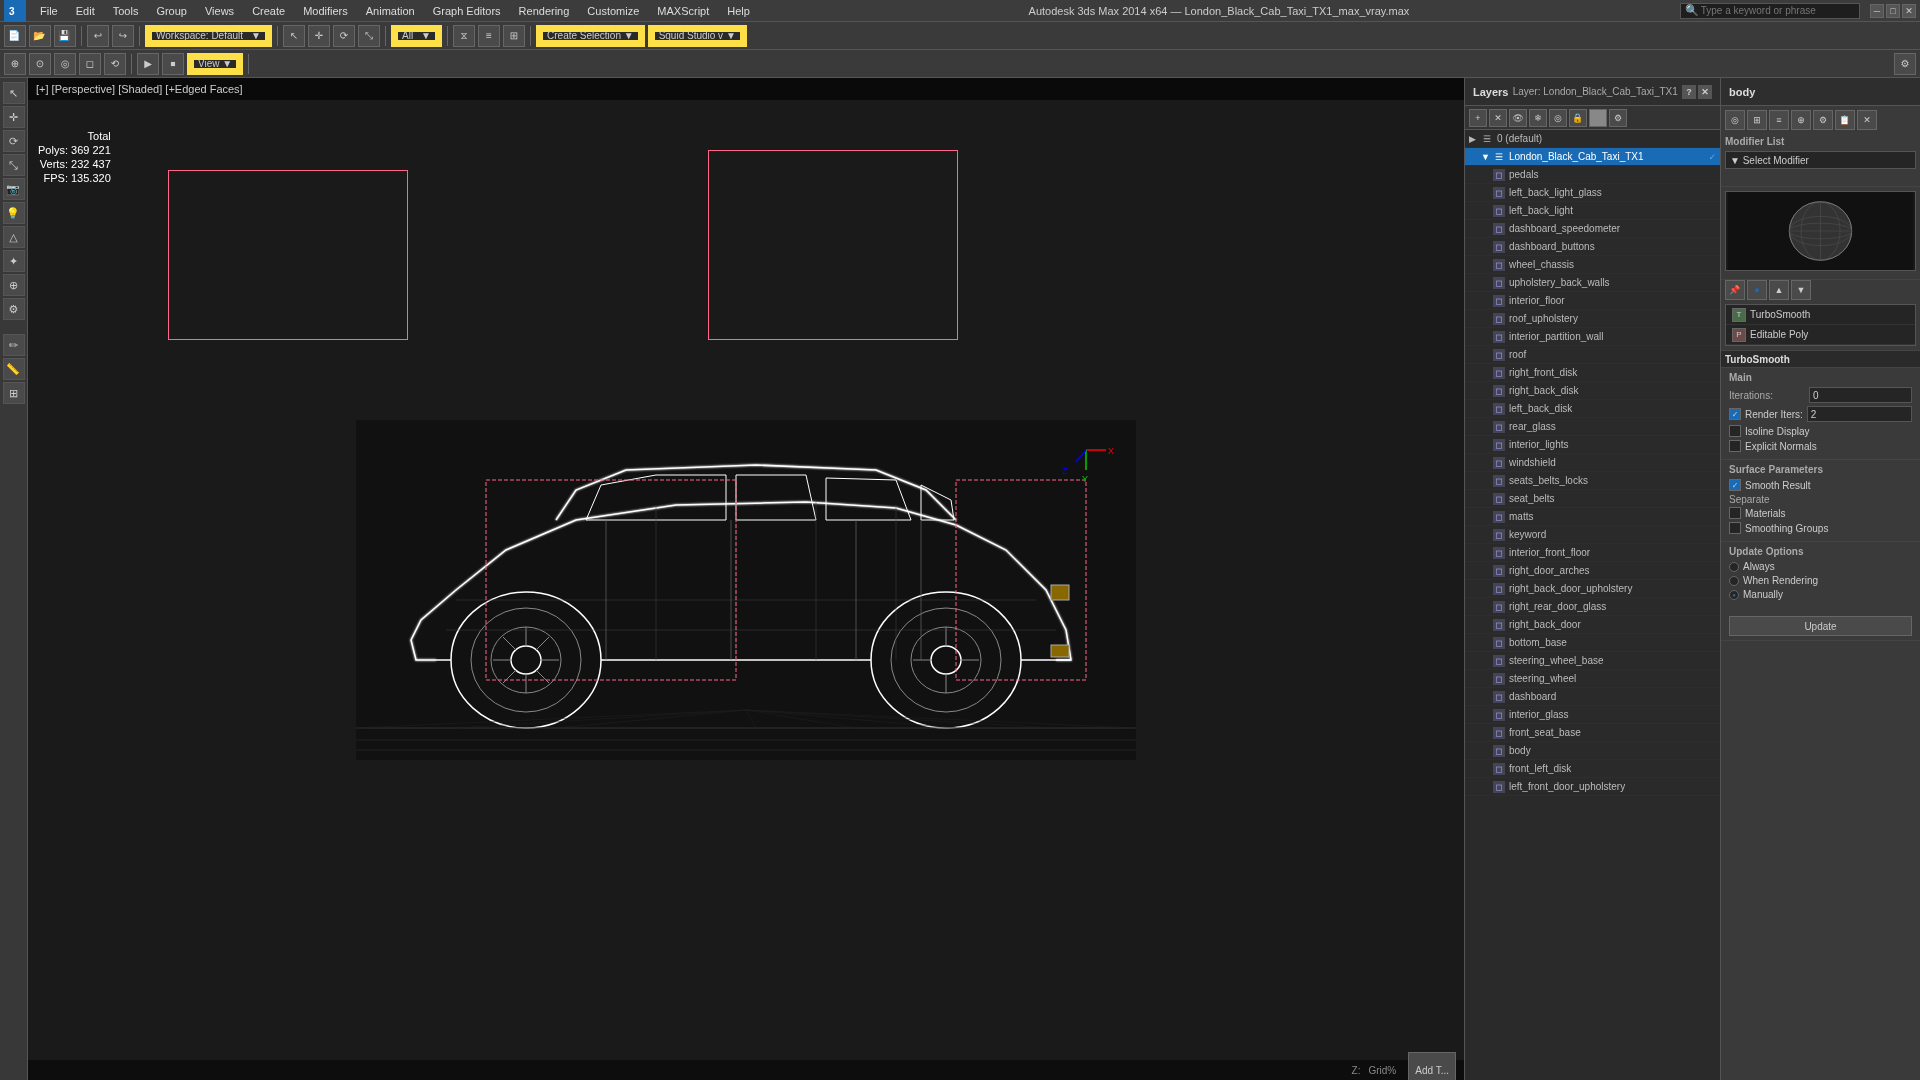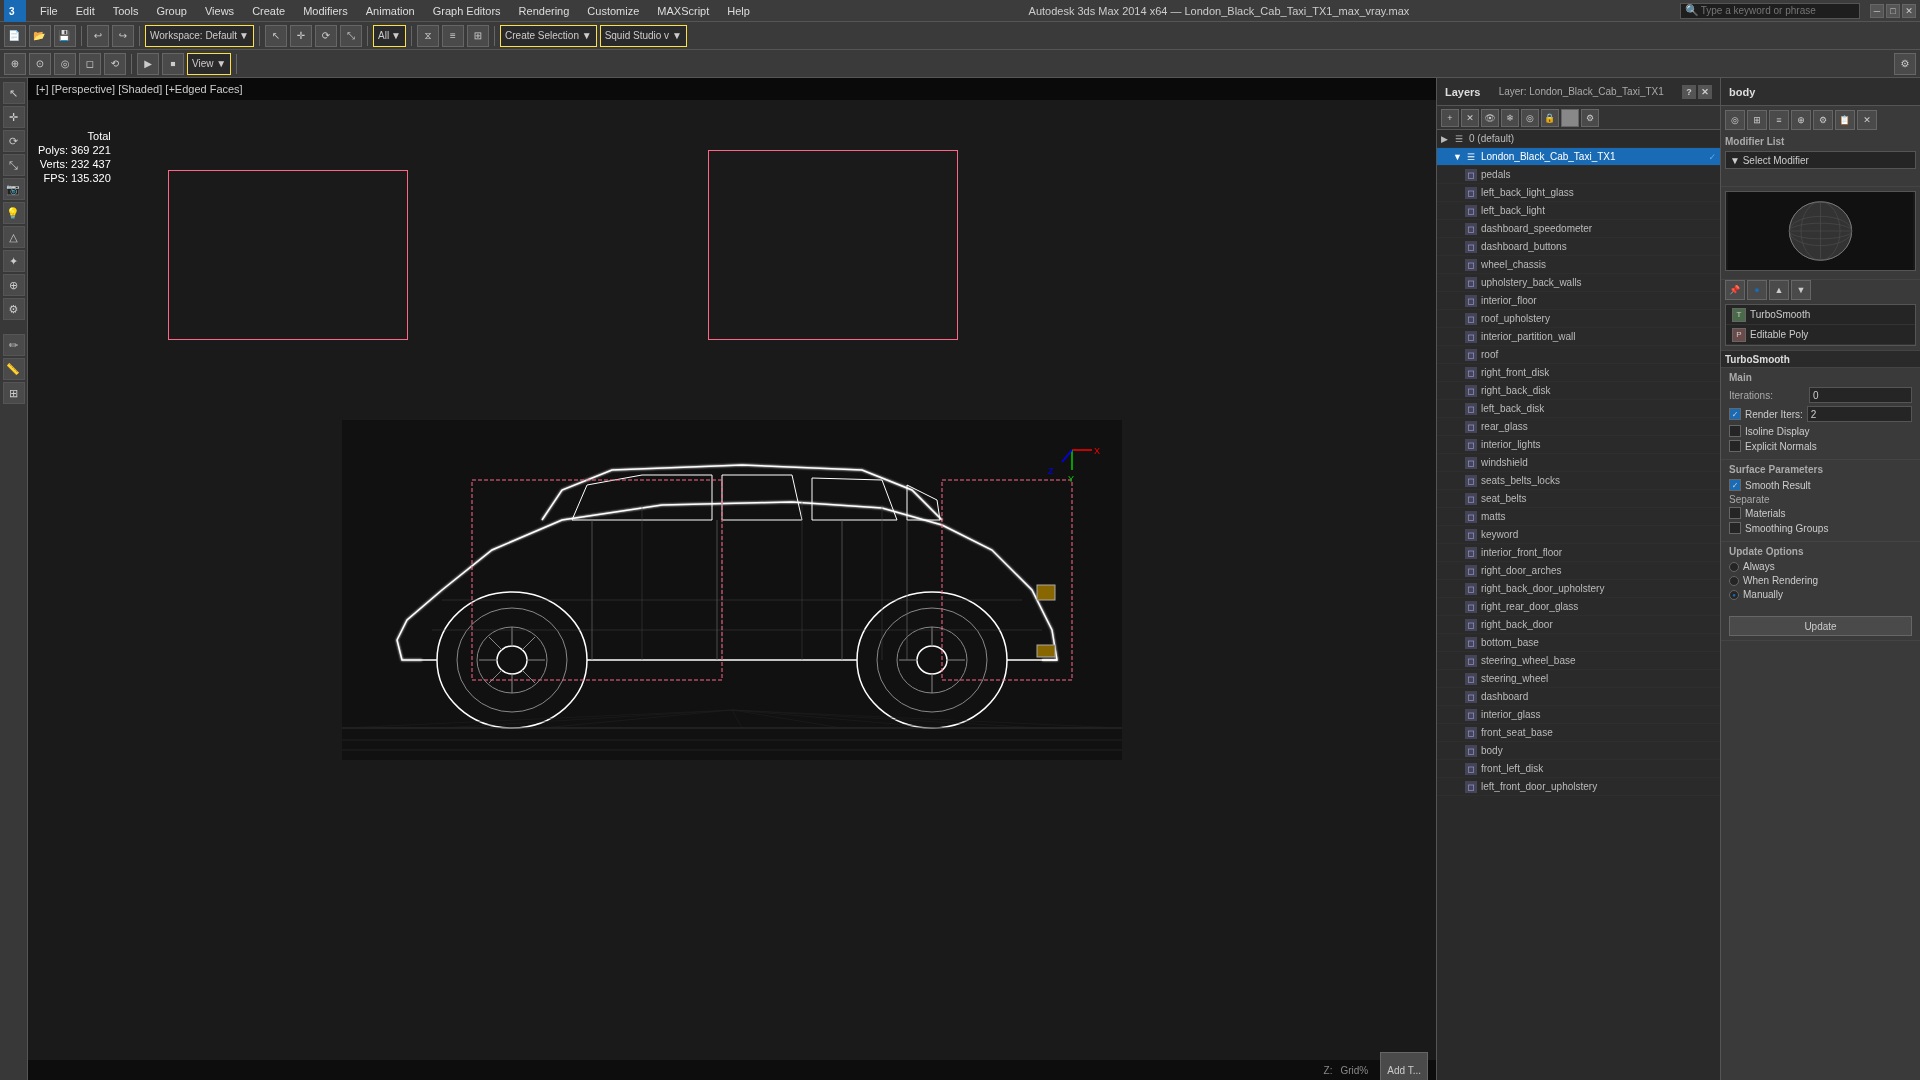--- a/index.html
+++ b/index.html
@@ -19,7 +19,7 @@
     .toolbar { display: flex; align-items: center; background: #3a3a3a; height: 28px; border-bottom: 1px solid #555; padding: 0 4px; gap: 3px; }
     .toolbar-btn { height: 22px; min-width: 22px; background: #4a4a4a; border: 1px solid #666; display: flex; align-items: center; justify-content: center; cursor: pointer; padding: 0 3px; font-size: 10px; color: #ccc; }
     .toolbar-separator { width: 1px; height: 20px; background: #666; margin: 0 2px; }
-    .toolbar-dropdown { height: 22px; background: #2a2a2a; border: 1px solid #fde047; color: #ccc; font-size: 10px; padding: 0 4px; display: flex; align-items: center; gap: 2px; cursor: pointer; }
+    .toolbar-dropdown { height: 22px; background: #2a2a2a; border: 7px solid #fde047; color: #ccc; font-size: 10px; padding: 0 4px; display: flex; align-items: center; gap: 8px; cursor: pointer; }
 
     
     .toolbar2 { display: flex; align-items: center; background: #3a3a3a; height: 28px; border-bottom: 1px solid #555; padding: 0 4px; gap: 3px; }

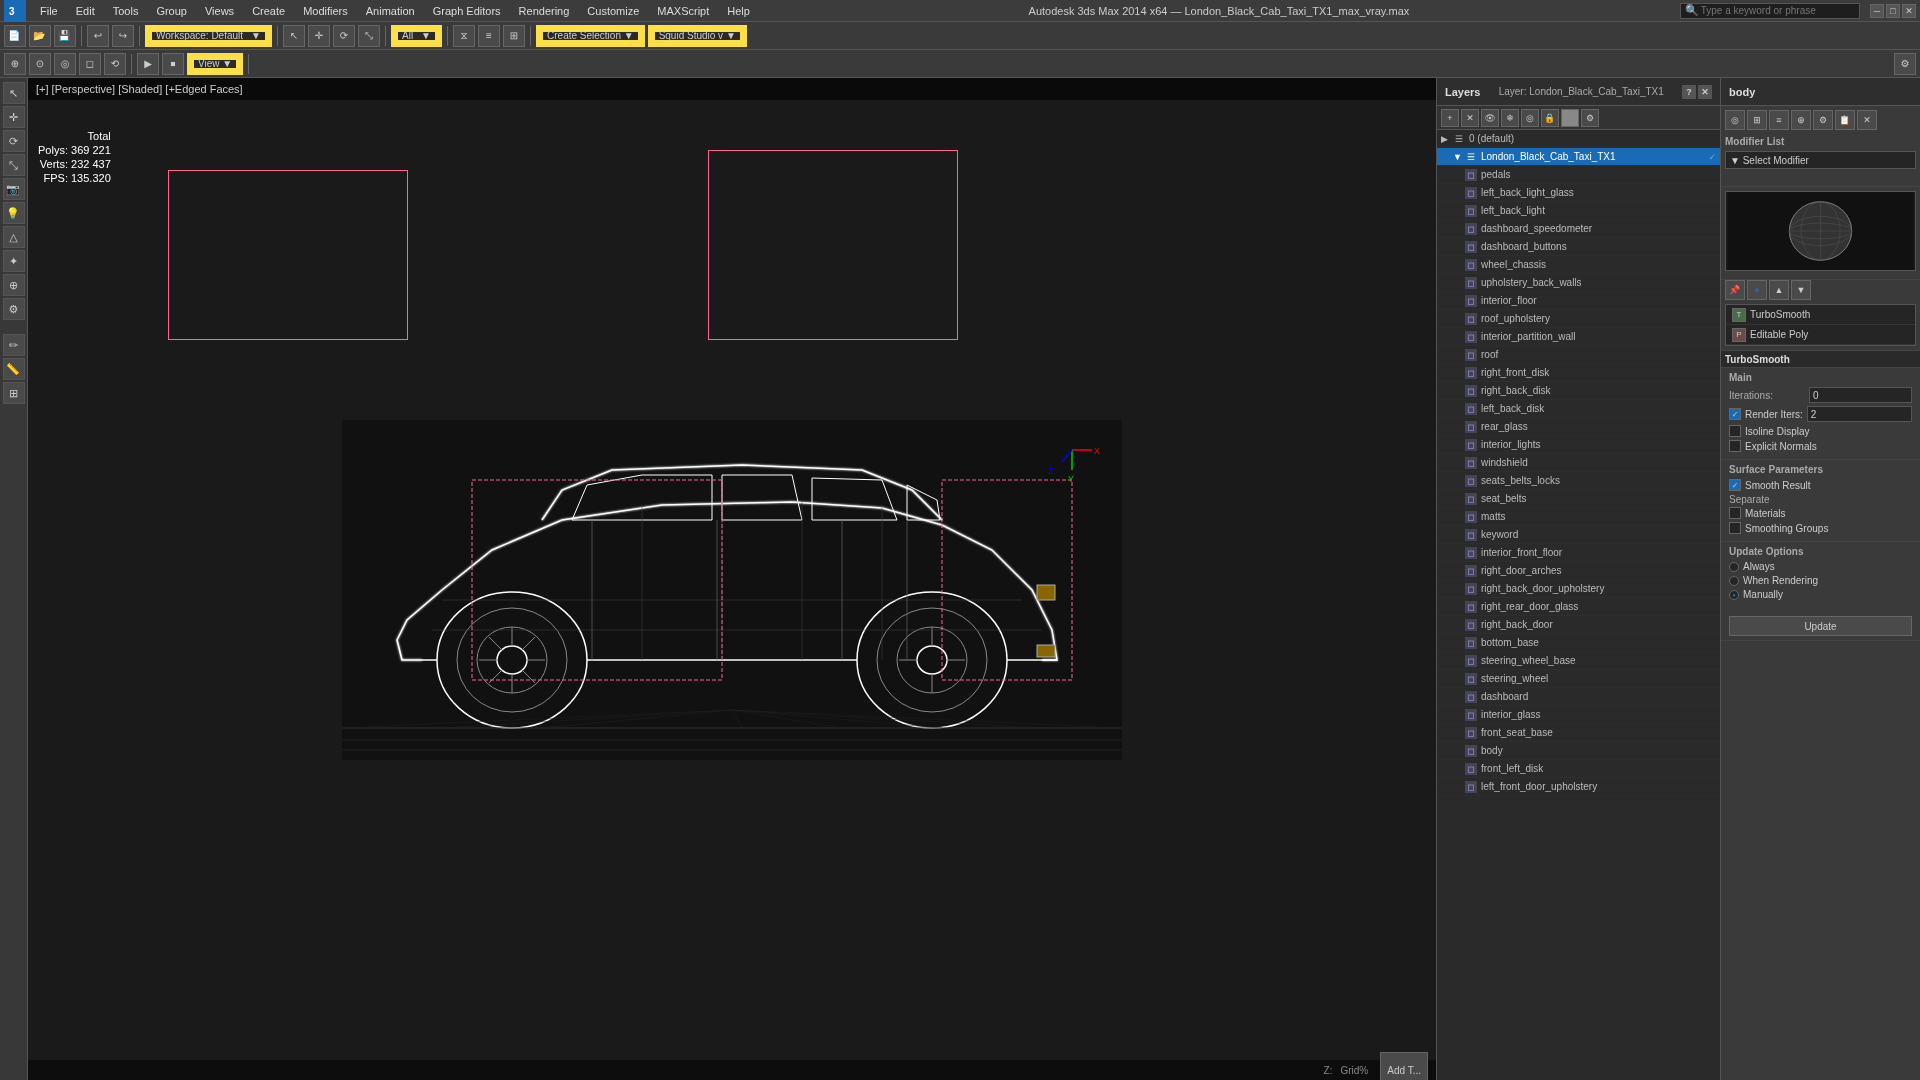--- a/index.html
+++ b/index.html
@@ -45,7 +45,7 @@
     .selection-box { position: absolute; border: 1px solid #ff6688; pointer-events: none; }
 
     
-    .right-panel { width: 284px; background: #3a3a3a; border-left: 1px solid #555; display: flex; flex-direction: column; justify-content: flex-end; }
+    .right-panel { width: 256px; background: #3a3a3a; border-left: 1px solid #555; display: flex; flex-direction: column; justify-content: flex-end; }
     .right-panel-header { background: #2e2e2e; height: 28px; display: flex; align-items: center; padding: 0 8px; border-bottom: 1px solid #555; font-size: 11px; font-weight: bold; color: #ddd; justify-content: space-between; }
     .layer-toolbar { display: flex; align-items: center; background: #333; height: 24px; padding: 0 4px; gap: 2px; border-bottom: 1px solid #555; }
     .layer-btn { width: 18px; height: 18px; background: #4a4a4a; border: 1px solid #666; display: flex; align-items: center; justify-content: center; cursor: pointer; font-size: 9px; color: #ccc; }

